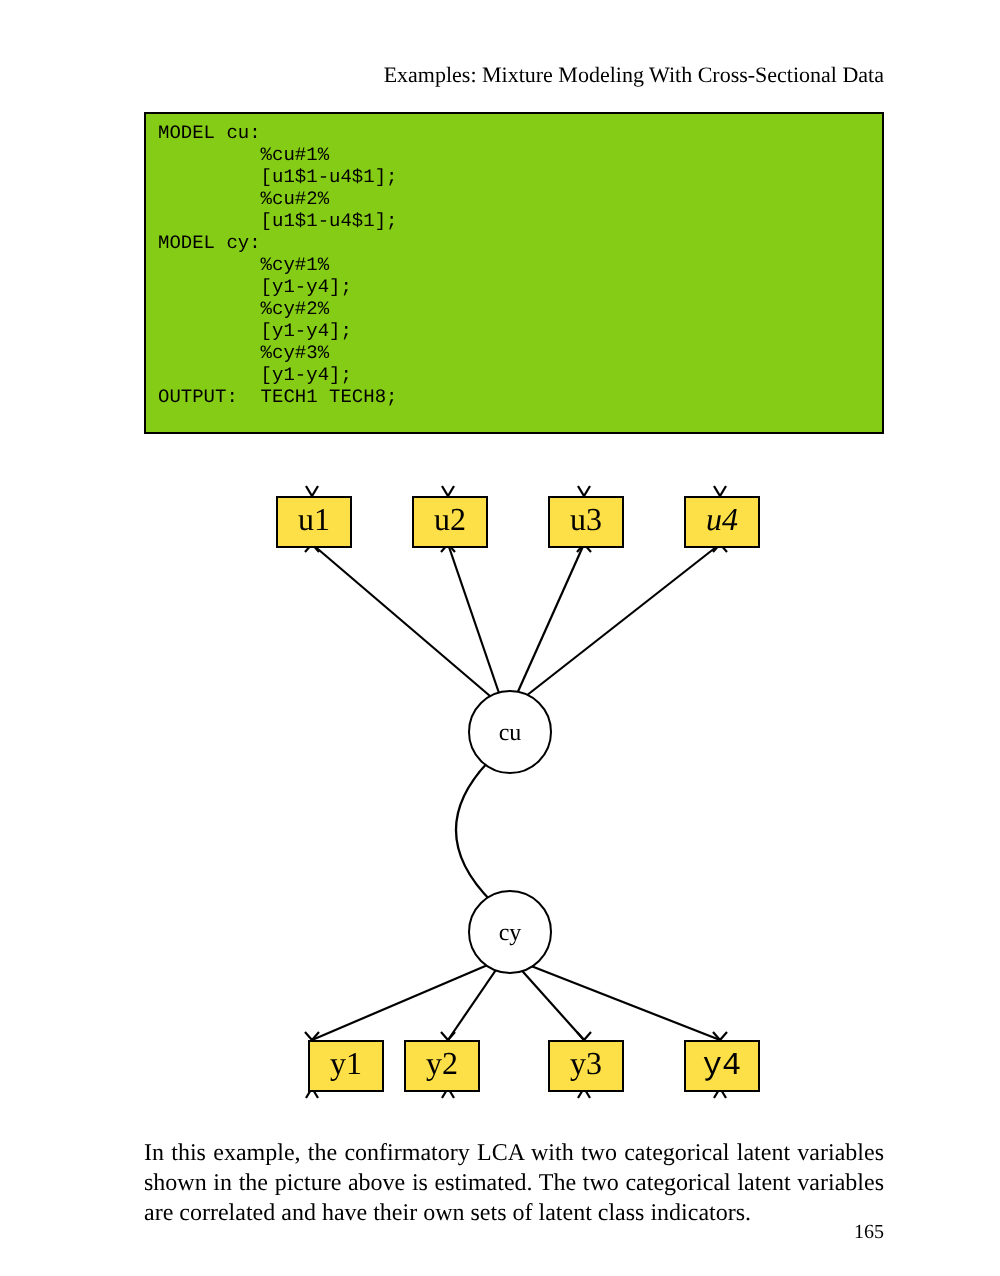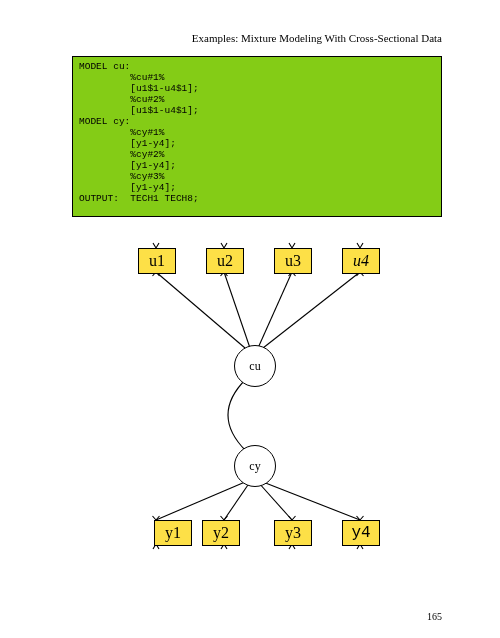--- a/index.html
+++ b/index.html
@@ -174,6 +174,7 @@
       </div>
   </div>
 
+  <div class="body-text">In this example, the confirmatory LCA with two categorical latent variables shown in the picture above is estimated.  The two categorical latent variables are correlated and have their own sets of latent class indicators.</div>
 
   <div class="page-num">165</div>
 </div>

